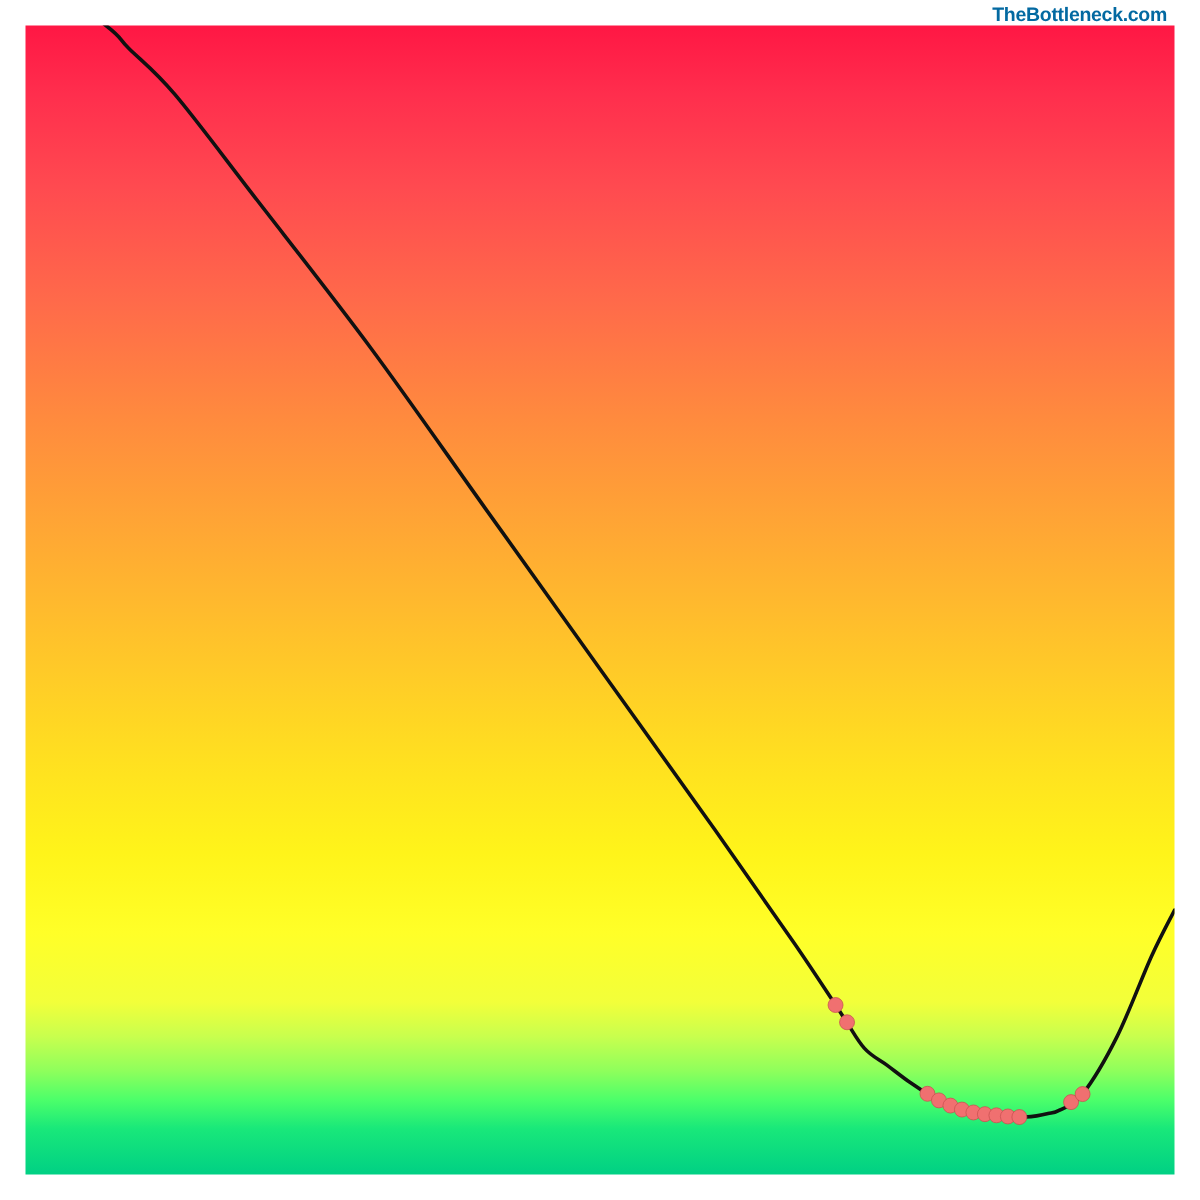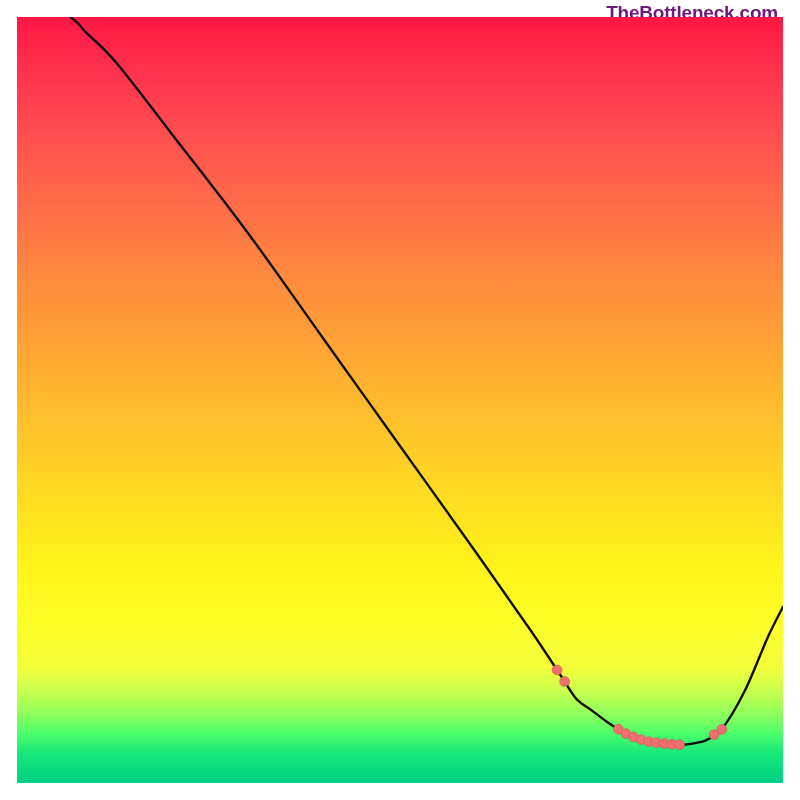--- a/index.html
+++ b/index.html
@@ -70,9 +70,9 @@
     position: absolute;
     right: 22px;
     top: 2px;
-    font-size: 19px;
+    font-size: 13px;
     font-weight: 600;
-    color: #701a75;
+    color: #0369a1;
     letter-spacing: -0.2px;
     user-select: none;
   }

